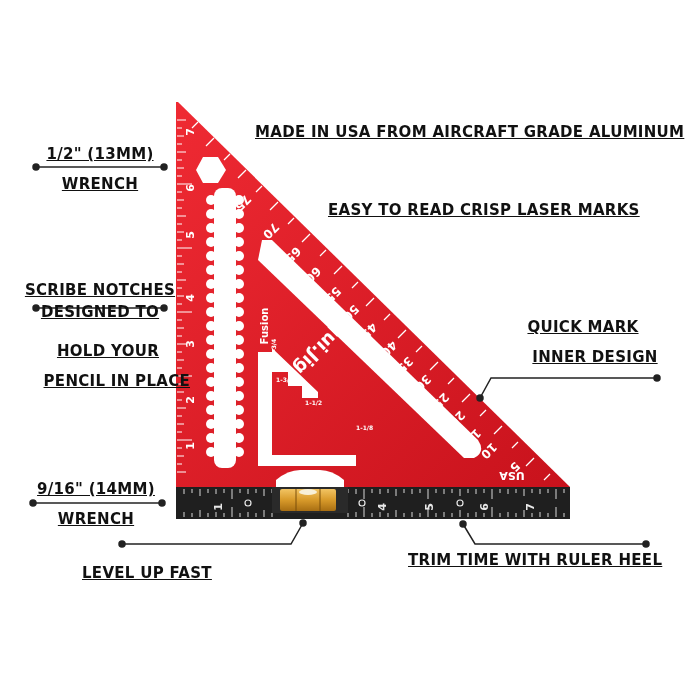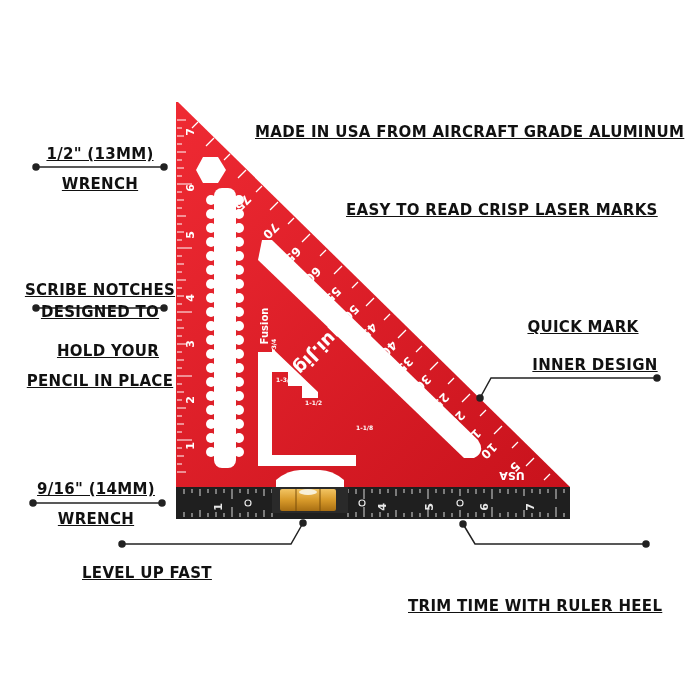--- a/index.html
+++ b/index.html
@@ -361,7 +361,7 @@
 </svg>
 
 <div class="callout fs16" style="left:255px; top:125px;">Made in USA from aircraft grade aluminum</div>
-<div class="callout fs16" style="left:346px; top:203px;">Easy to read crisp laser marks</div>
+<div class="callout fs16" style="left:328px; top:203px;">Easy to read crisp laser marks</div>
 
 <div class="callout fs16 center" style="left:36px; top:147px; width:128px;">1/2" (13MM)</div>
 <div class="callout fs16 center" style="left:36px; top:177px; width:128px;">Wrench</div>

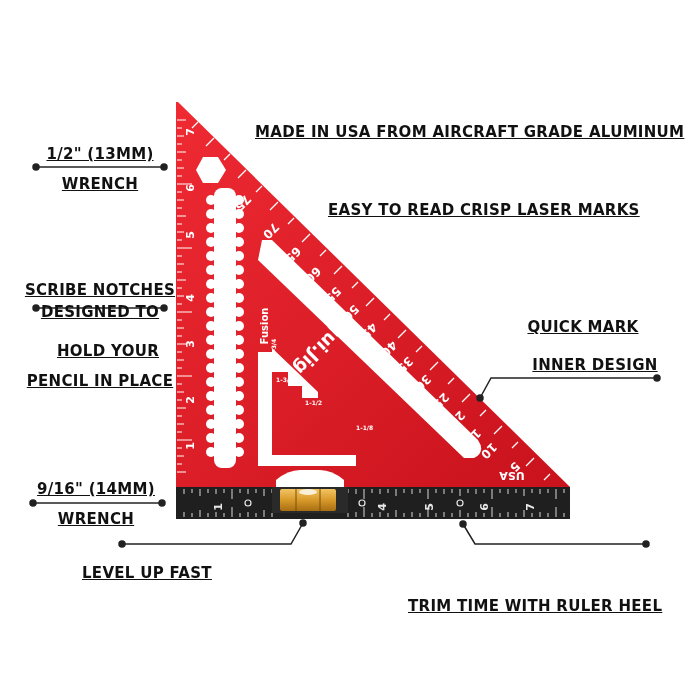--- a/index.html
+++ b/index.html
@@ -372,7 +372,7 @@
 <div class="callout fs16 center" style="left:10px; top:374px; width:180px;">pencil in place</div>
 
 <div class="callout fs16 center" style="left:518px; top:320px; width:130px;">Quick mark</div>
-<div class="callout fs16 center" style="left:530px; top:350px; width:130px;margin-top:8px;">inner design</div>
+<div class="callout fs16 center" style="left:530px; top:350px; width:130px;">inner design</div>
 
 <div class="callout fs16 center" style="left:30px; top:482px; width:132px;">9/16" (14MM)</div>
 <div class="callout fs16 center" style="left:30px; top:512px; width:132px;">Wrench</div>

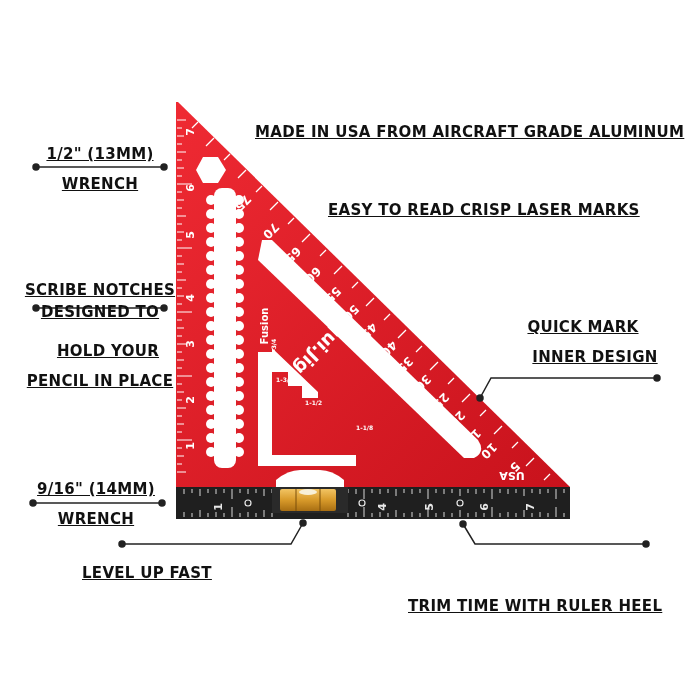--- a/index.html
+++ b/index.html
@@ -369,7 +369,7 @@
 <div class="callout fs16 center" style="left:10px; top:283px; width:180px;">Scribe notches</div>
 <div class="callout fs16 center" style="left:10px; top:305px; width:180px;">designed to</div>
 <div class="callout fs16 center" style="left:18px; top:344px; width:180px;">hold your</div>
-<div class="callout fs16 center" style="left:10px; top:374px; width:180px;">pencil in place</div>
+<div class="callout fs16 center" style="left:10px; top:374px; width:180px;text-align:right;">pencil in place</div>
 
 <div class="callout fs16 center" style="left:518px; top:320px; width:130px;">Quick mark</div>
 <div class="callout fs16 center" style="left:530px; top:350px; width:130px;">inner design</div>

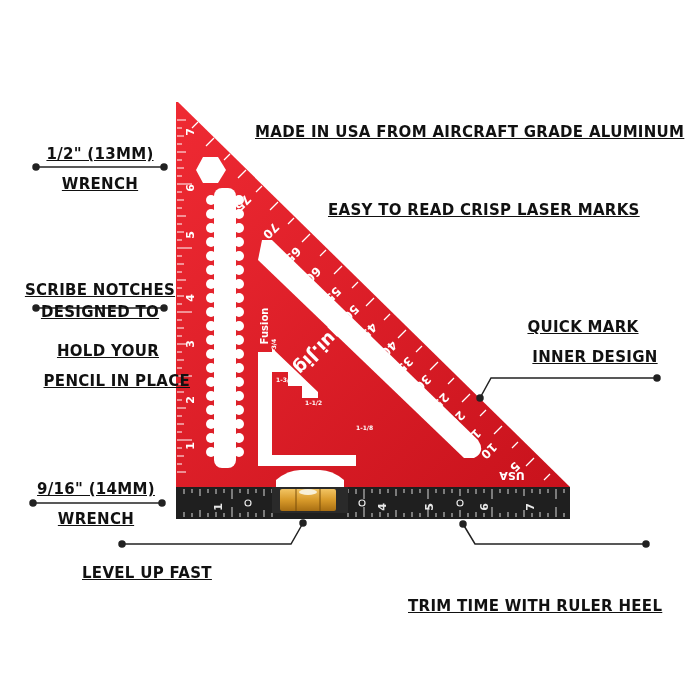--- a/index.html
+++ b/index.html
@@ -378,6 +378,6 @@
 <div class="callout fs16 center" style="left:30px; top:512px; width:132px;">Wrench</div>
 
 <div class="callout fs16" style="left:82px; top:566px;">Level up fast</div>
-<div class="callout fs16" style="left:408px; top:553px;margin-top:46px;">Trim time with ruler heel</div>
+<div class="callout fs16" style="left:408px; top:553px;">Trim time with ruler heel</div>
 
 </body></html>

